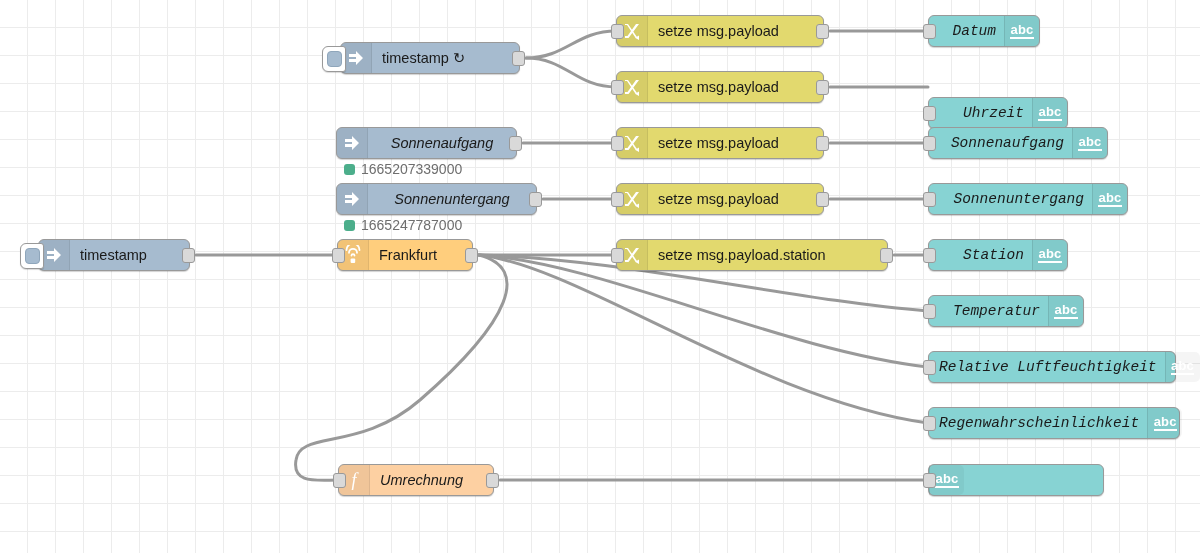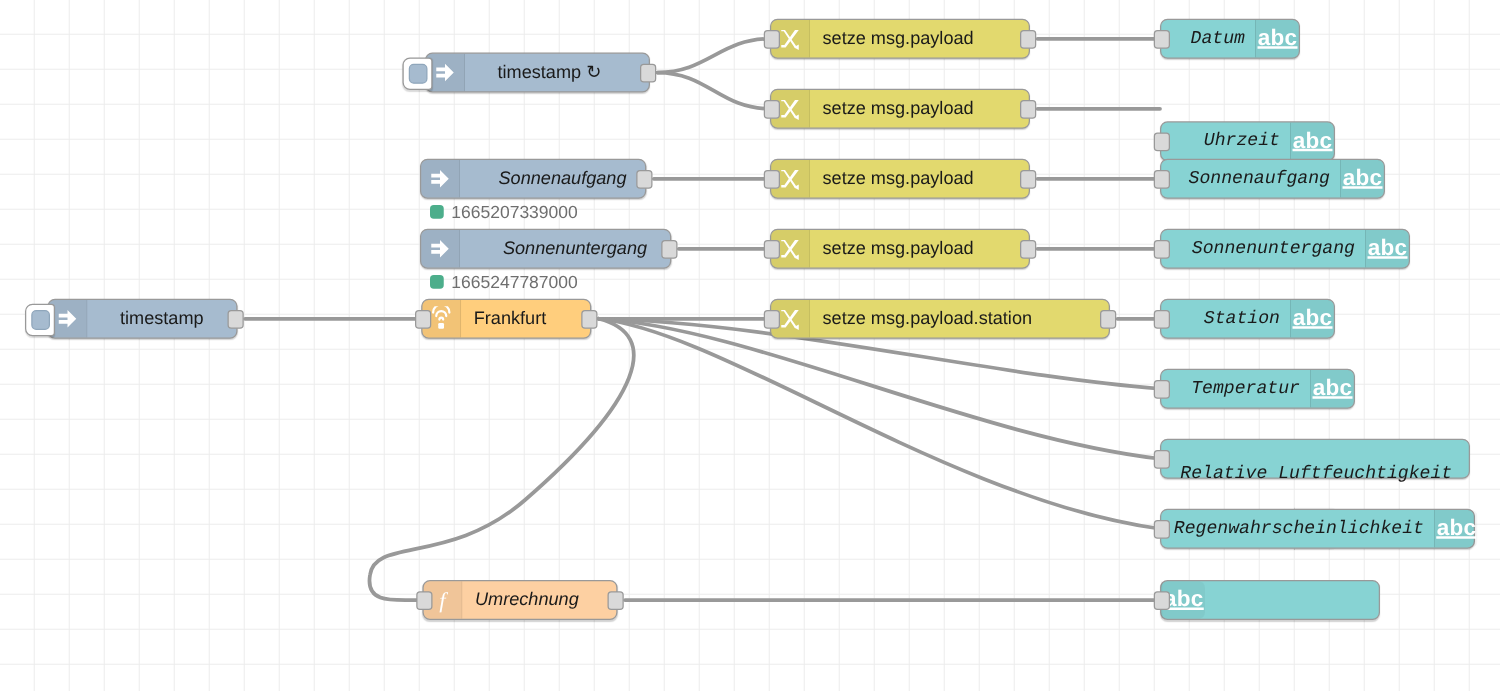--- a/index.html
+++ b/index.html
@@ -113,7 +113,7 @@
     border-bottom-right-radius: 5px;
   }
   .abc {
-    font-size: 18px;
+    font-size: 13px;
     font-weight: bold;
     color: #ffffff;
     letter-spacing: .2px;

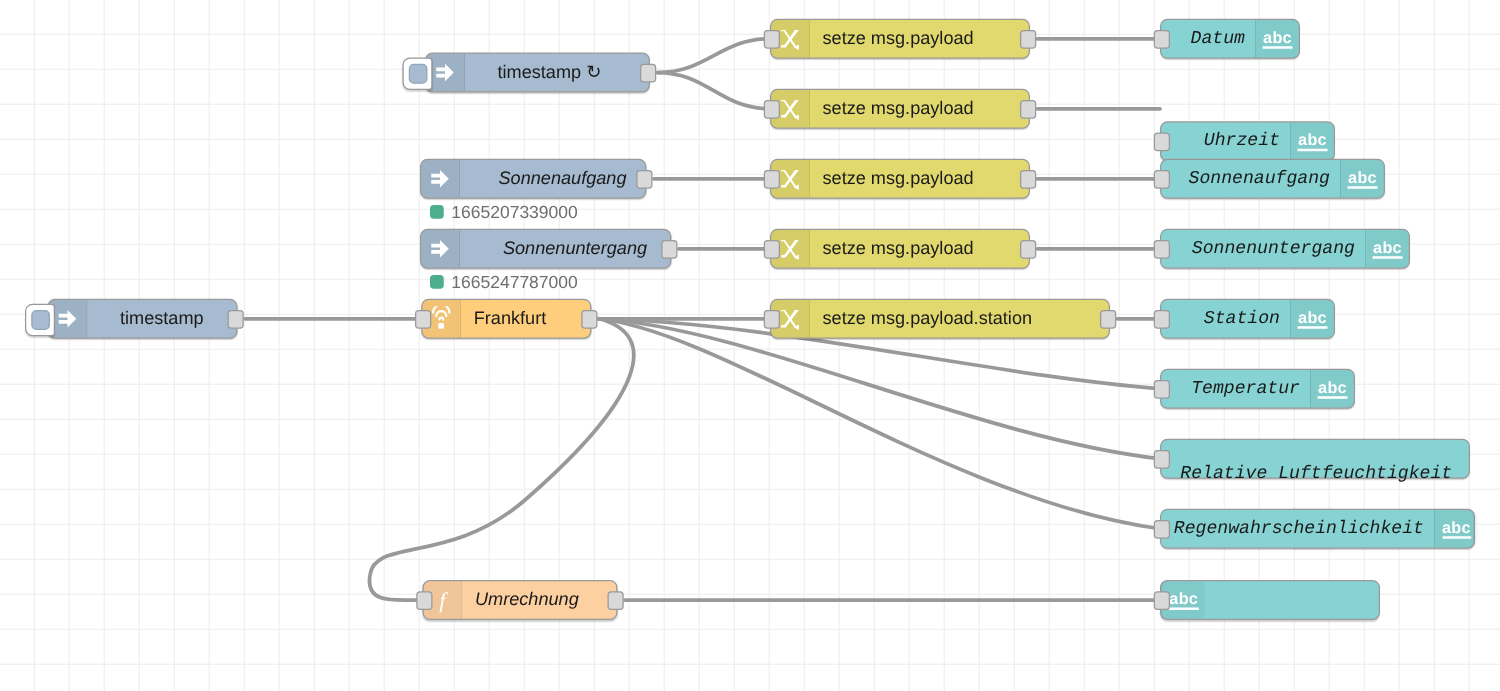--- a/index.html
+++ b/index.html
@@ -67,7 +67,7 @@
   .port.out { right: -6px; }
 
   
-  .n-inject { background: #a6bbcf; gap: 16px; }
+  .n-inject { background: #a6bbcf; }
   .n-change { background: #e2d96e; }
   .n-debug  { background: #87d3d3; }
   .n-func   { background: #fdd0a2; }

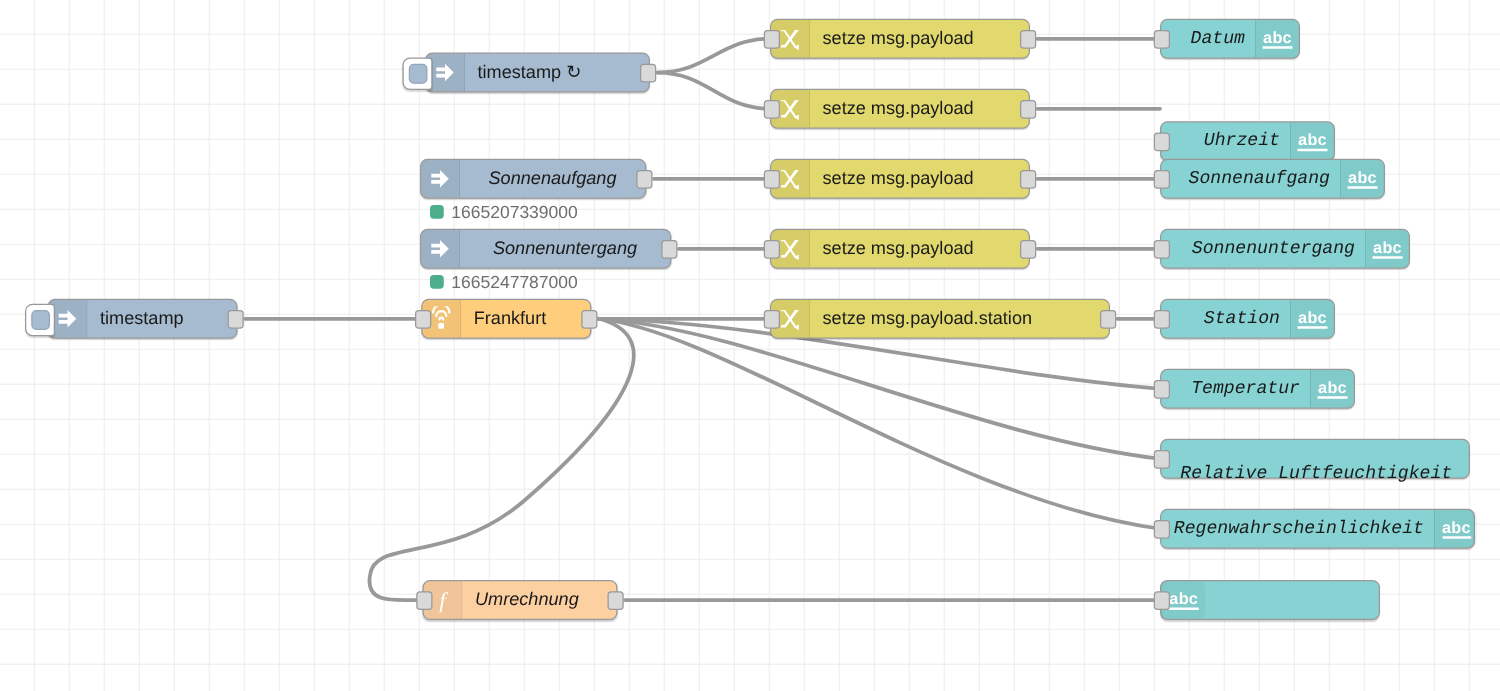--- a/index.html
+++ b/index.html
@@ -325,7 +325,7 @@
         </div>
         <div class="port in"></div>
       </div>
-      <div class="node n-debug debug-node" style="left: 928px; top: 351px; width: 248px; flex-direction: column;">
+      <div class="node n-debug debug-node" style="left: 928px; top: 351px; width: 248px;">
         <div class="lbl">Relative Luftfeuchtigkeit</div>
         <div class="ico-right">
           <span class="abc">abc</span>

